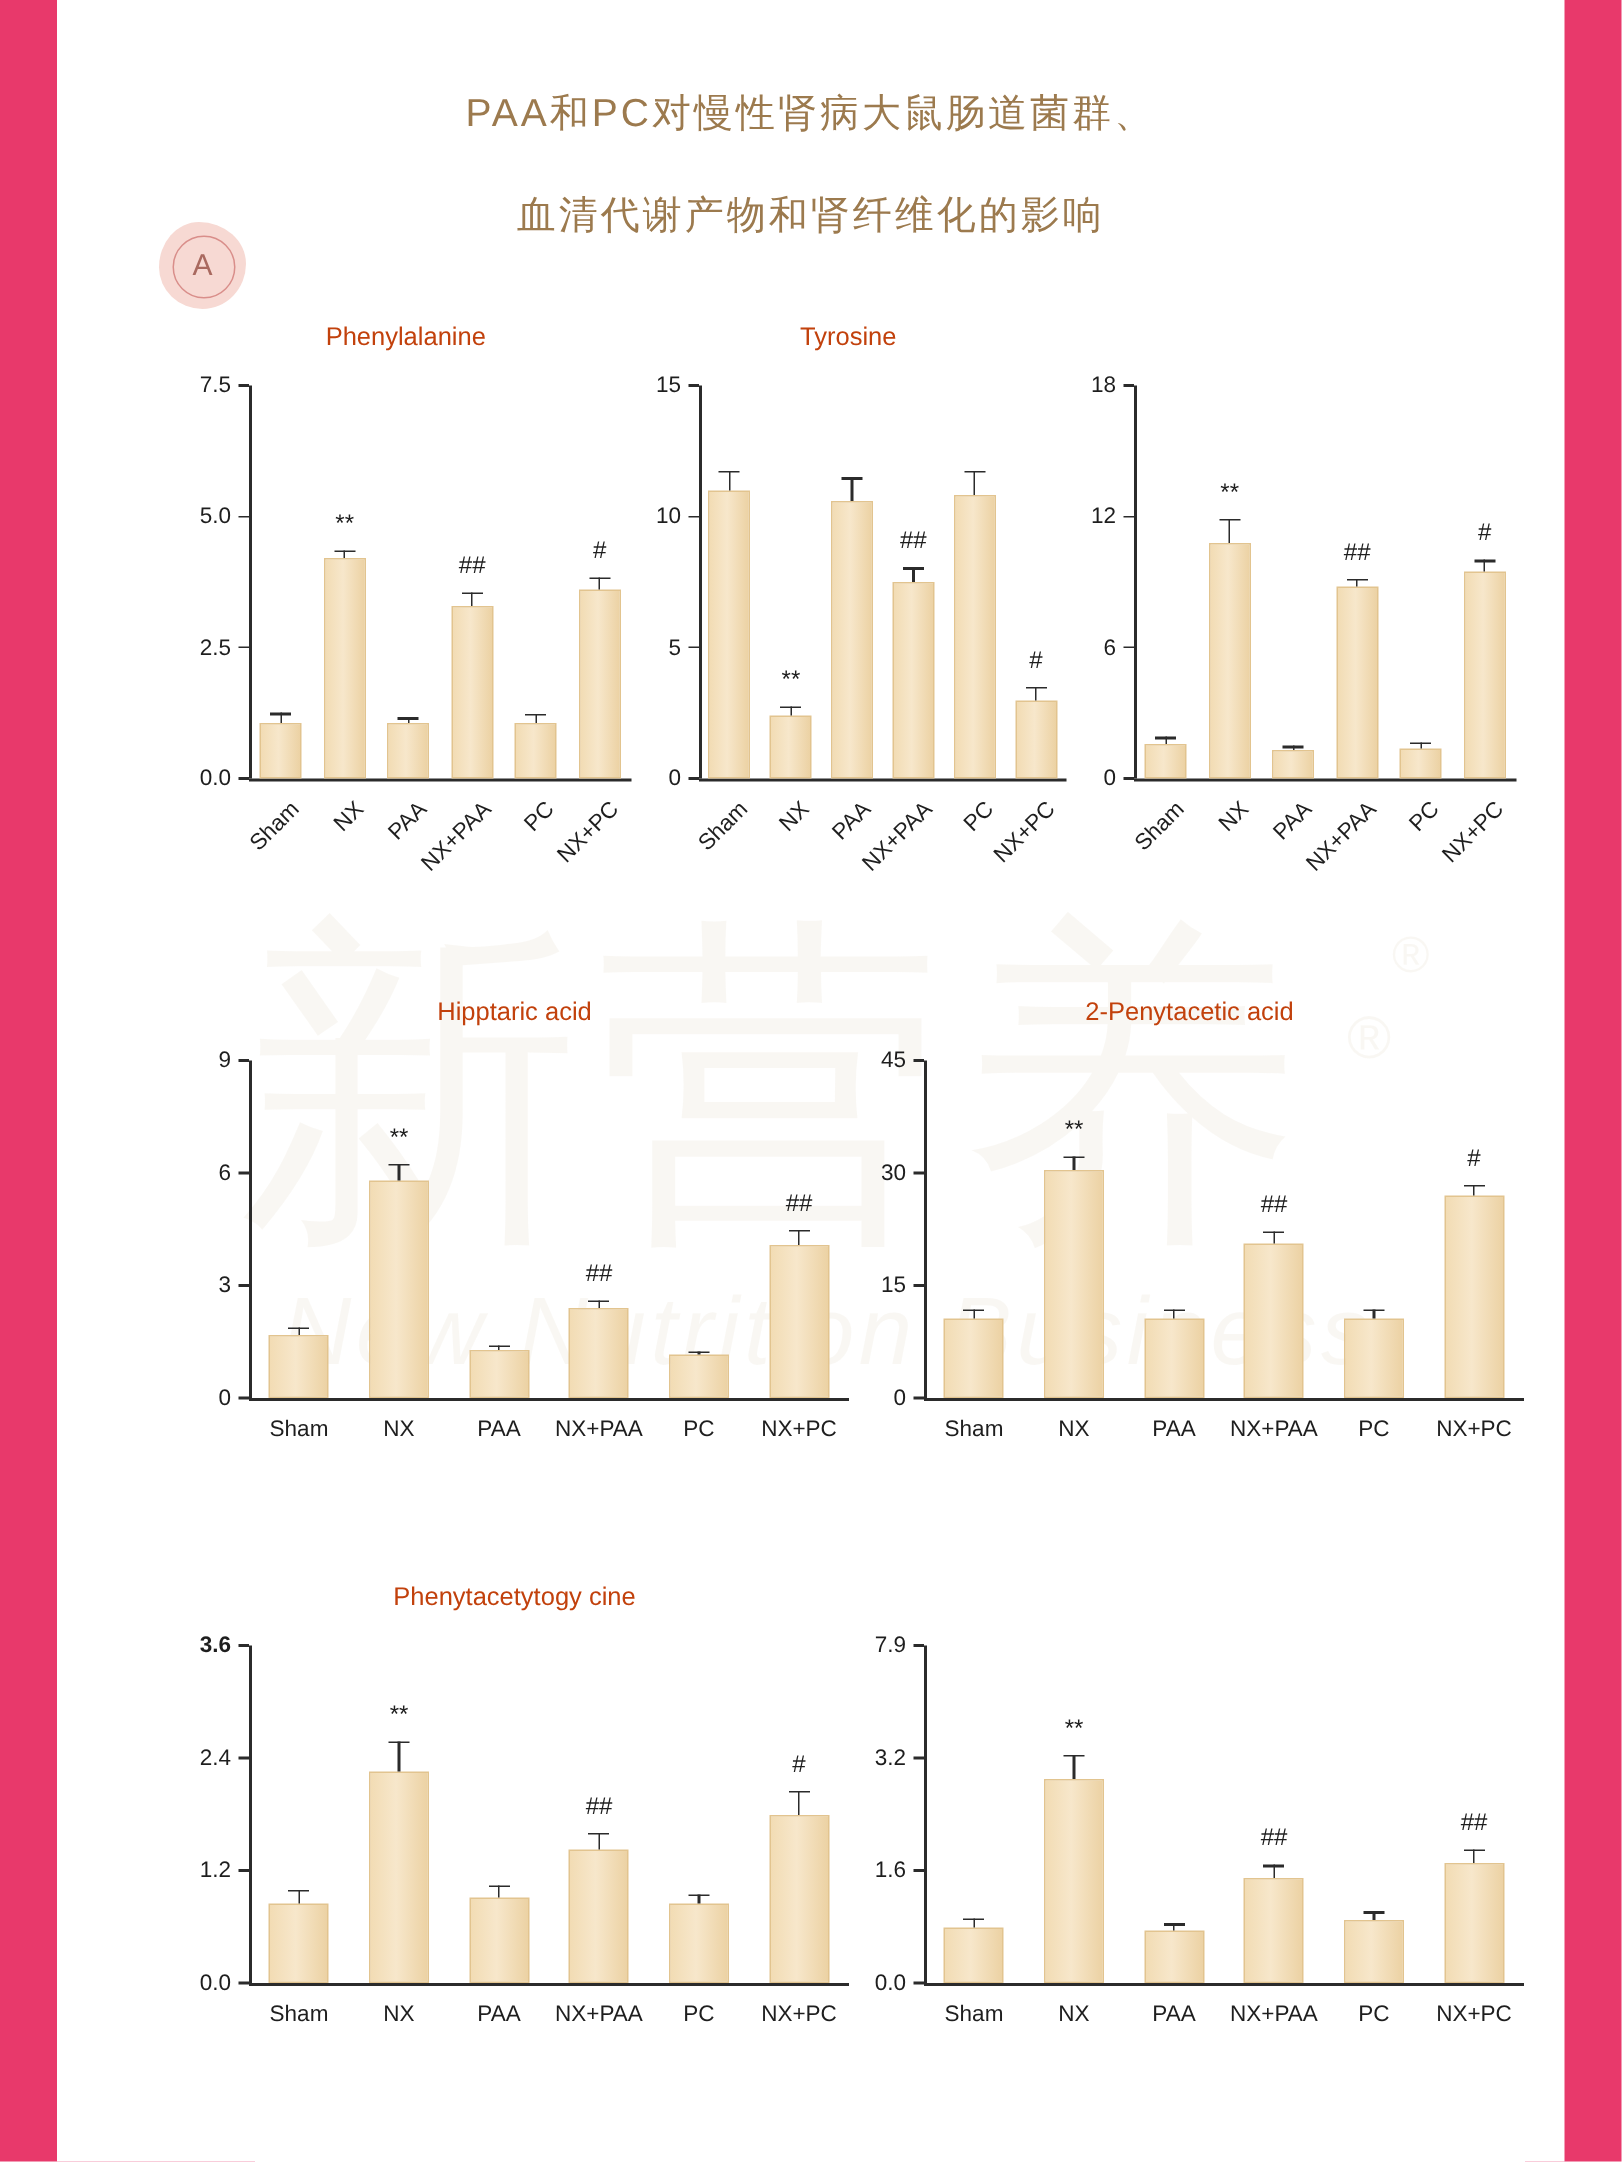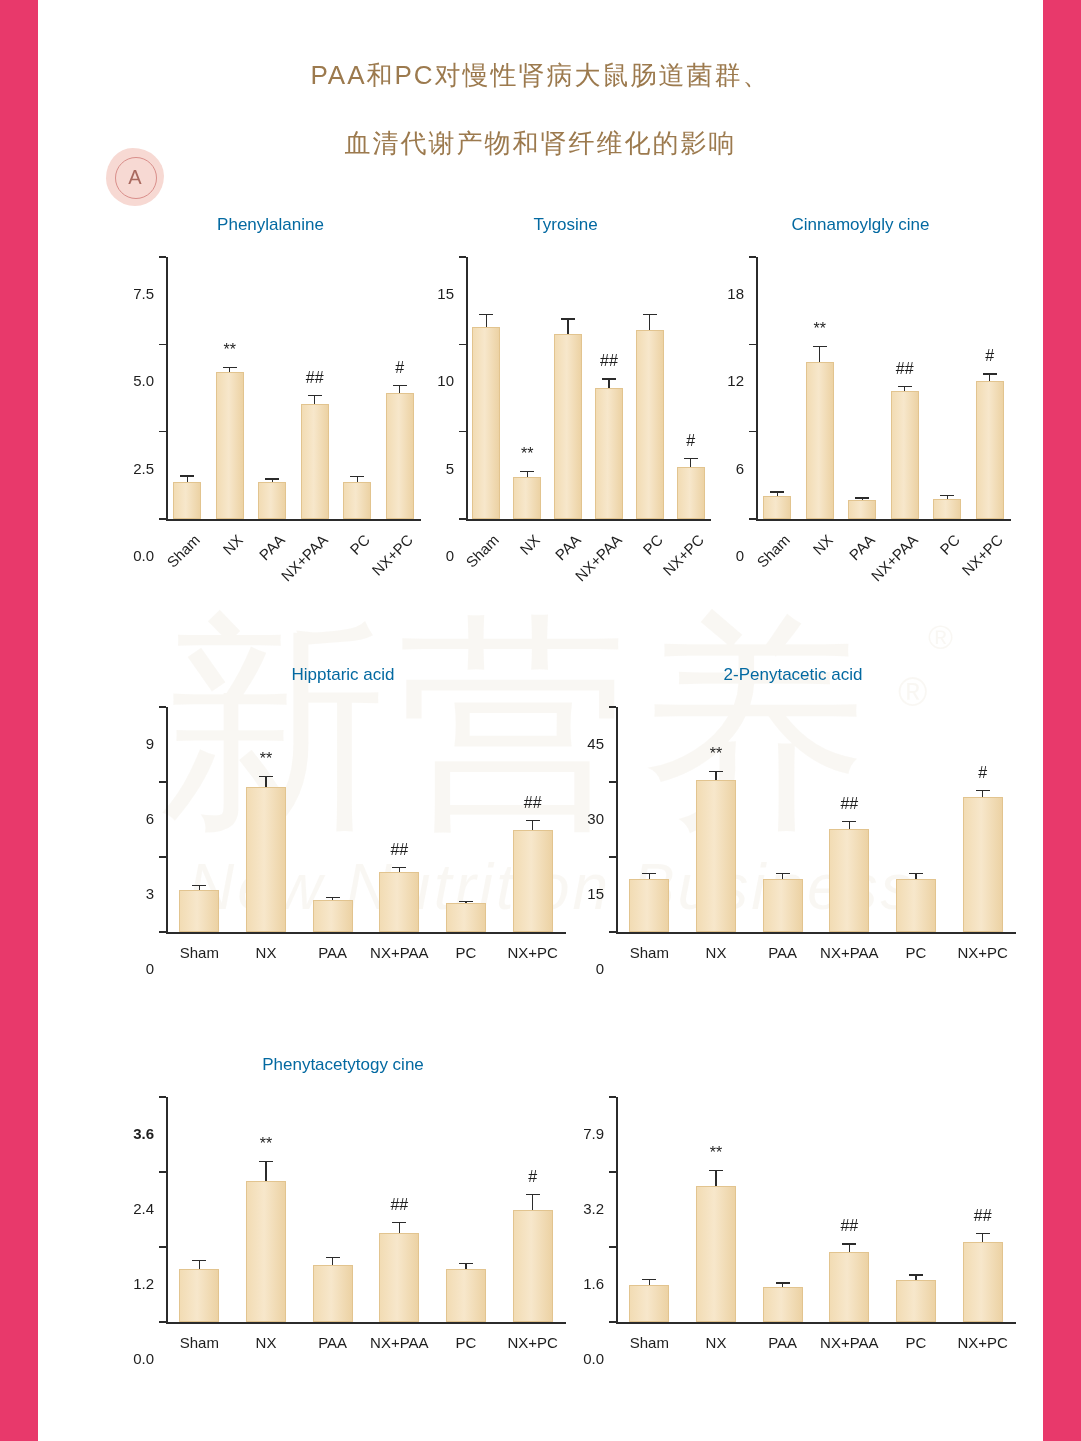--- a/index.html
+++ b/index.html
@@ -69,7 +69,7 @@
   .chart{position:absolute;}
   .ch-title{
     position:absolute;left:0;top:0;width:100%;
-    text-align:center;color:#0369a1;font-size:17px;white-space:nowrap;
+    text-align:center;color:#c2410c;font-size:17px;white-space:nowrap;
   }
   .plot{position:absolute;}
   .axis-line{position:absolute;background:#2b2b2b;}

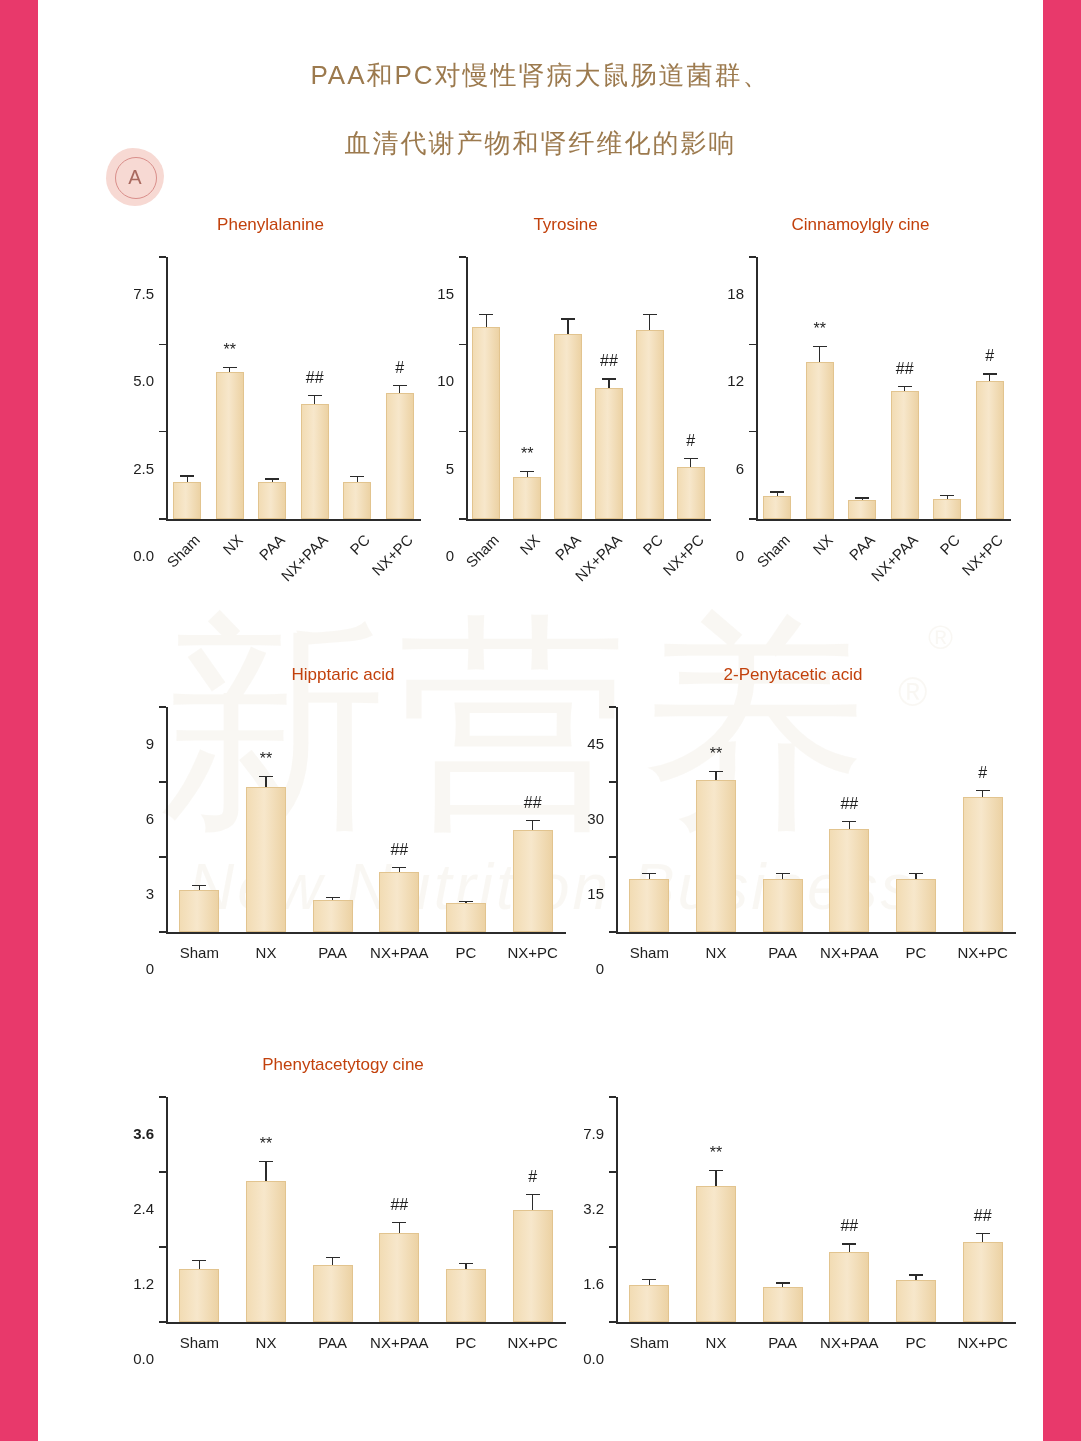--- a/index.html
+++ b/index.html
@@ -207,7 +207,6 @@
         </div>
       </div>
       <div class="chart" style="left: 660px; top: 215px; width: 325px; height: 392px;">
-        <div class="ch-title">Cinnamoylgly cine</div>
         <div class="plot" style="left: 58px; top: 42px; width: 255px; height: 262px;">
           <div class="axis-line" style="left: 0px; top: 0px; width: 1.8px; height: 262px;"></div>
           <div class="axis-line" style="left: 0px; top: 262px; height: 1.8px; width: 255px;"></div>

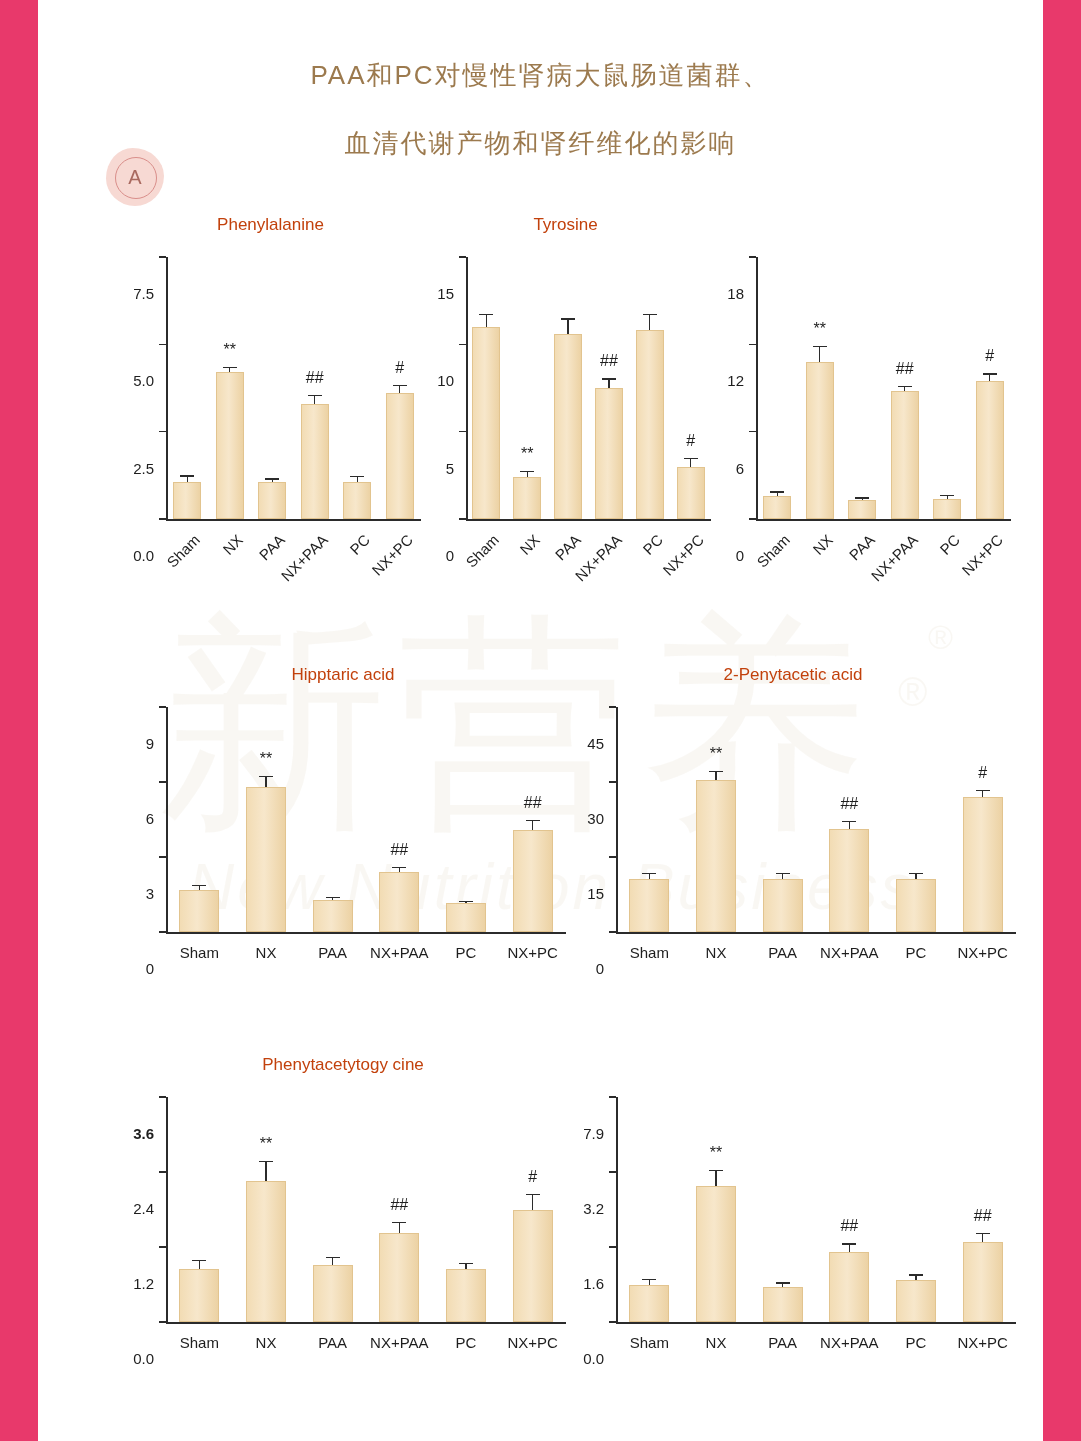--- a/index.html
+++ b/index.html
@@ -76,7 +76,7 @@
   .tick{position:absolute;background:#2b2b2b;height:1.5px;width:7px;}
   .ylab{
     position:absolute;text-align:right;color:#1e1e1e;font-size:15px;
-    transform:translateY(-50%);white-space:nowrap;margin-top:36px;
+    transform:translateY(-50%);white-space:nowrap;
   }
   .bar{
     position:absolute;bottom:0;

